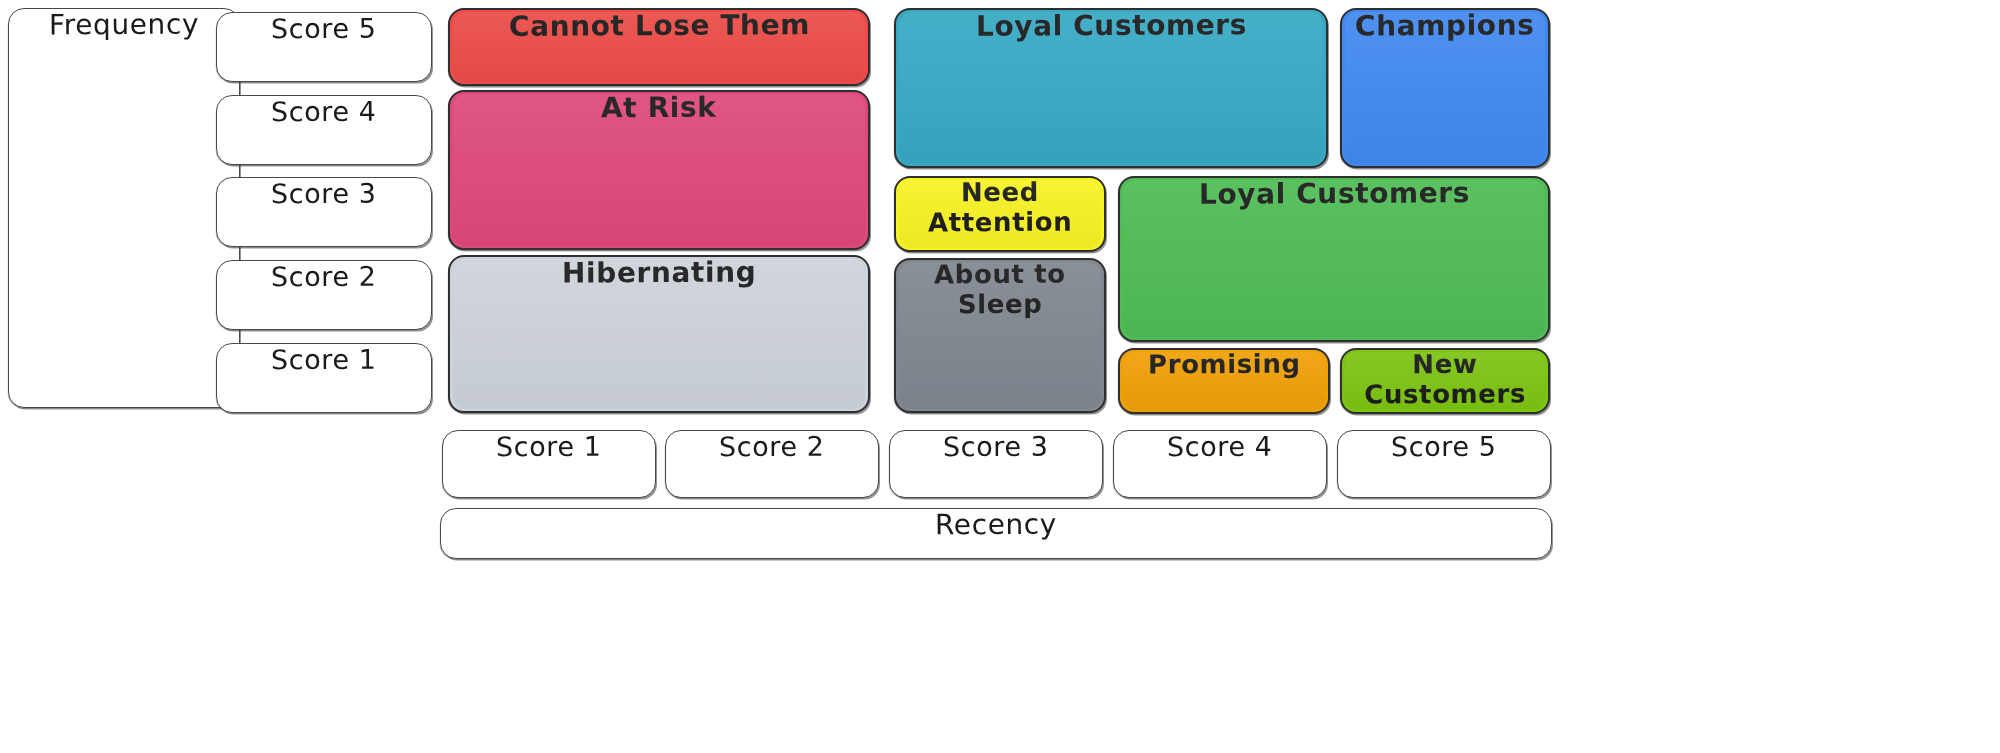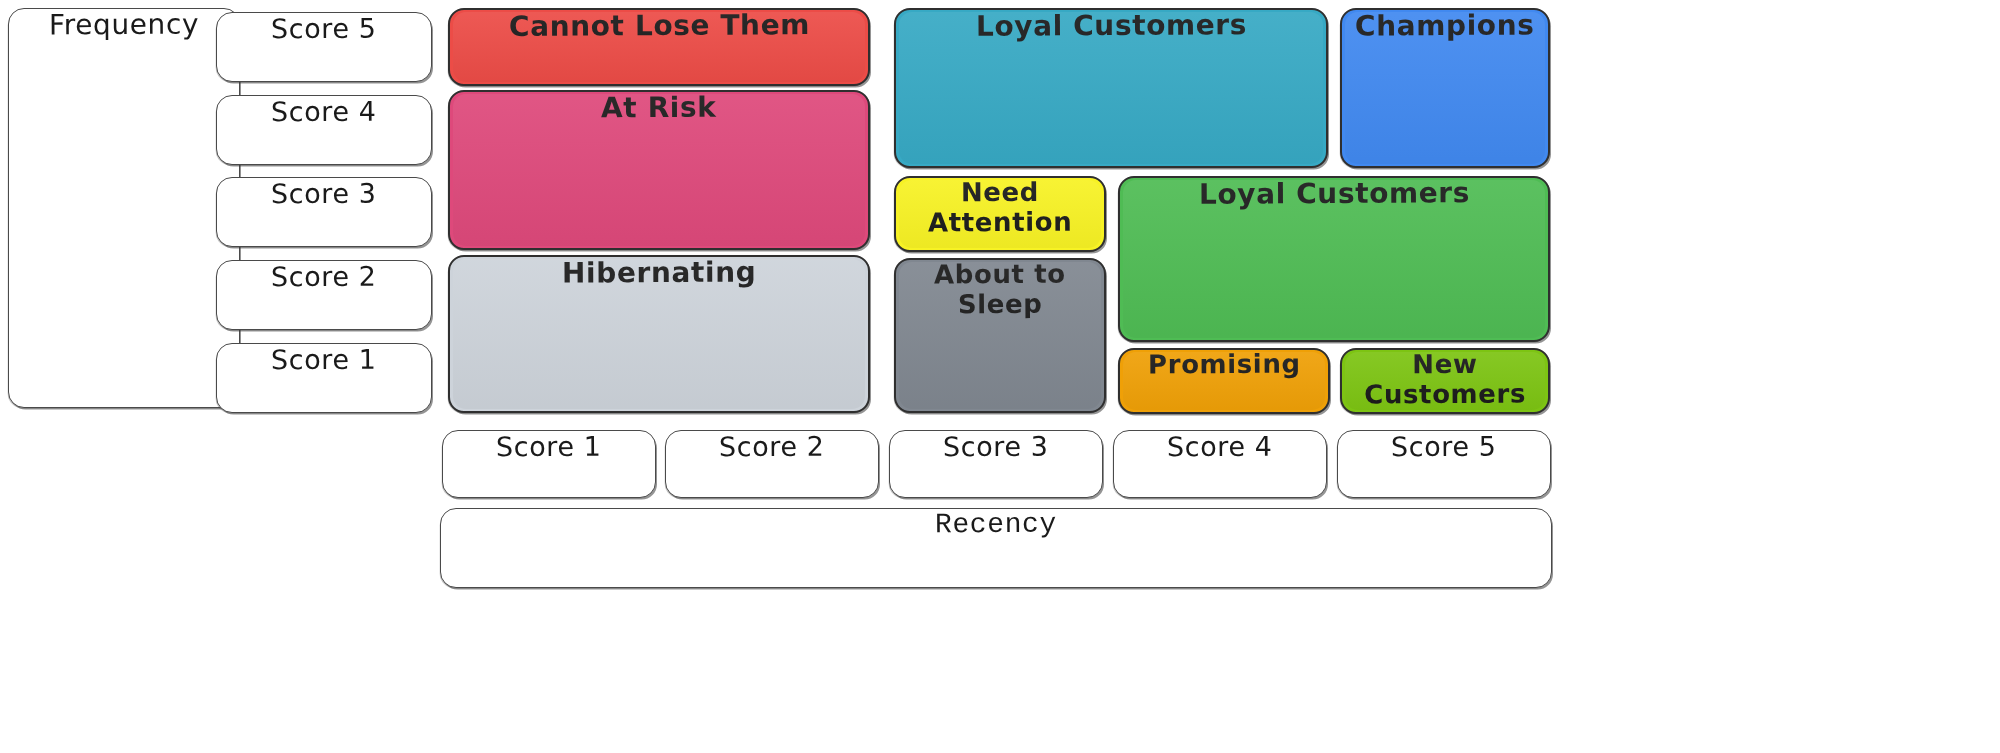--- a/index.html
+++ b/index.html
@@ -163,7 +163,7 @@
     <span class="box-label">Score 5</span>
   </div>
 
-  <div class="box axis-title" style="left:440px; top:508px; width:1112px; height:80px;font-family:Liberation Mono, monospace;">
+  <div class="box axis-title" style="left:440px; top:508px; width:1112px; height:51px;">
     <span class="box-label">Recency</span>
   </div>
 

